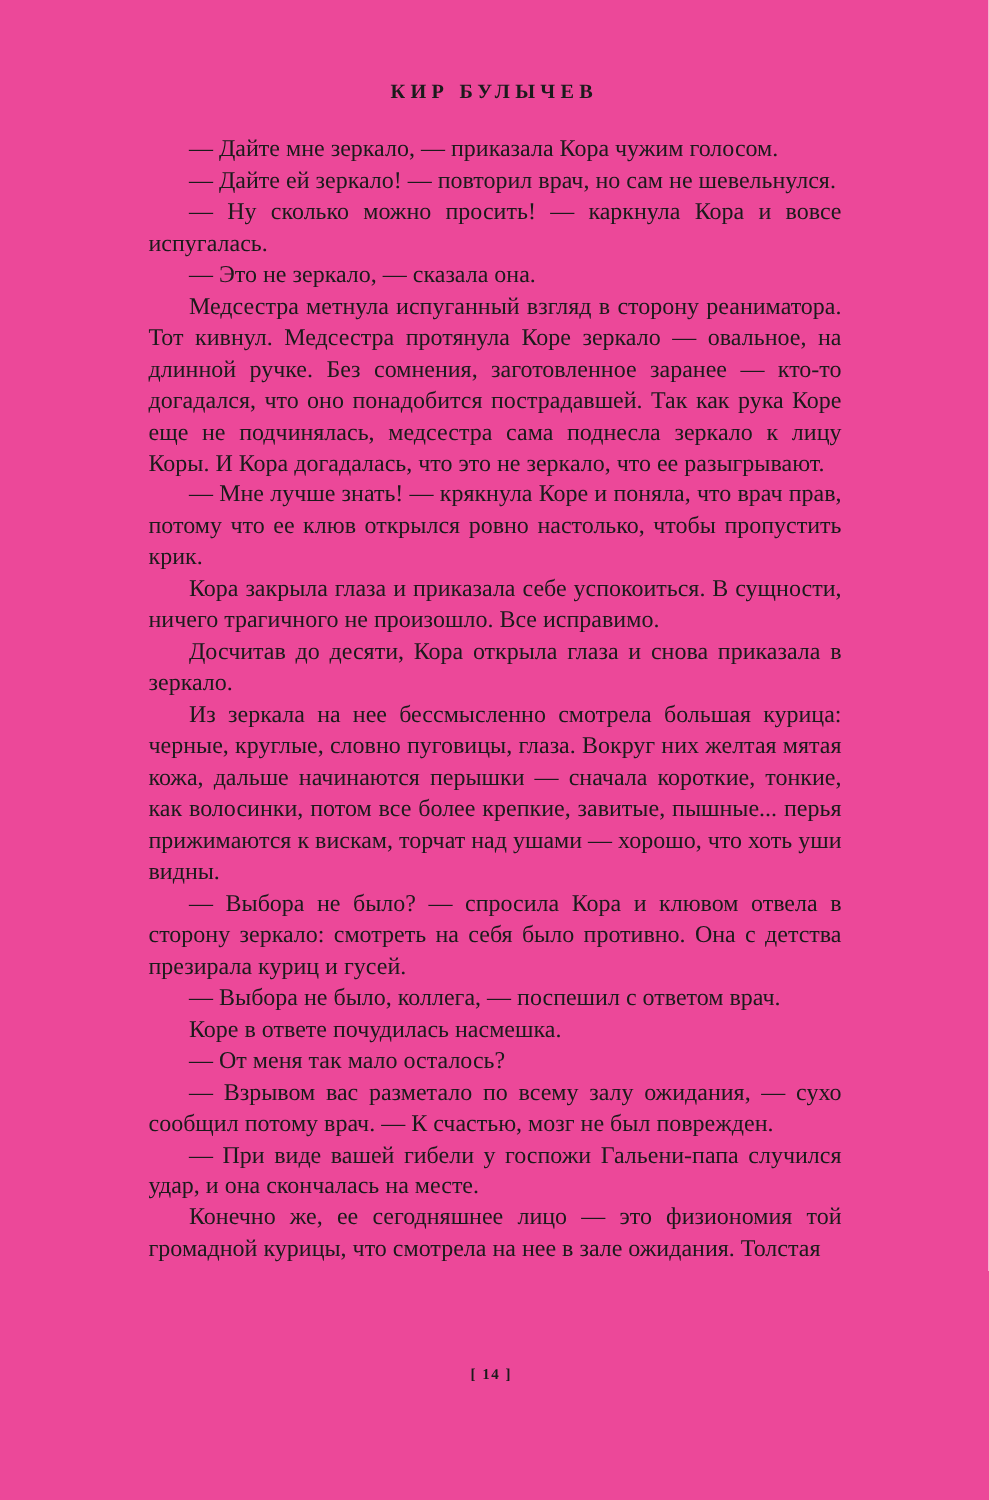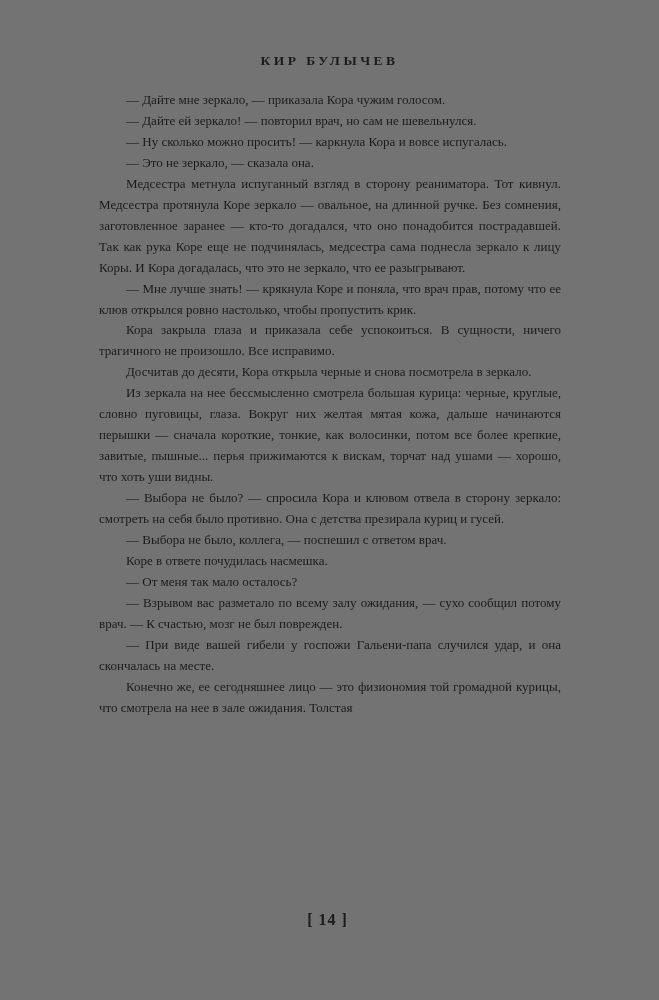--- a/index.html
+++ b/index.html
@@ -11,7 +11,7 @@
       position: relative;
       width: 659px;
       height: 1000px;
-      background: #737373;
+      background: #ec4899;
       color: #1b1b1b;
       font-family: "Liberation Serif", "DejaVu Serif", serif;
       overflow: hidden;

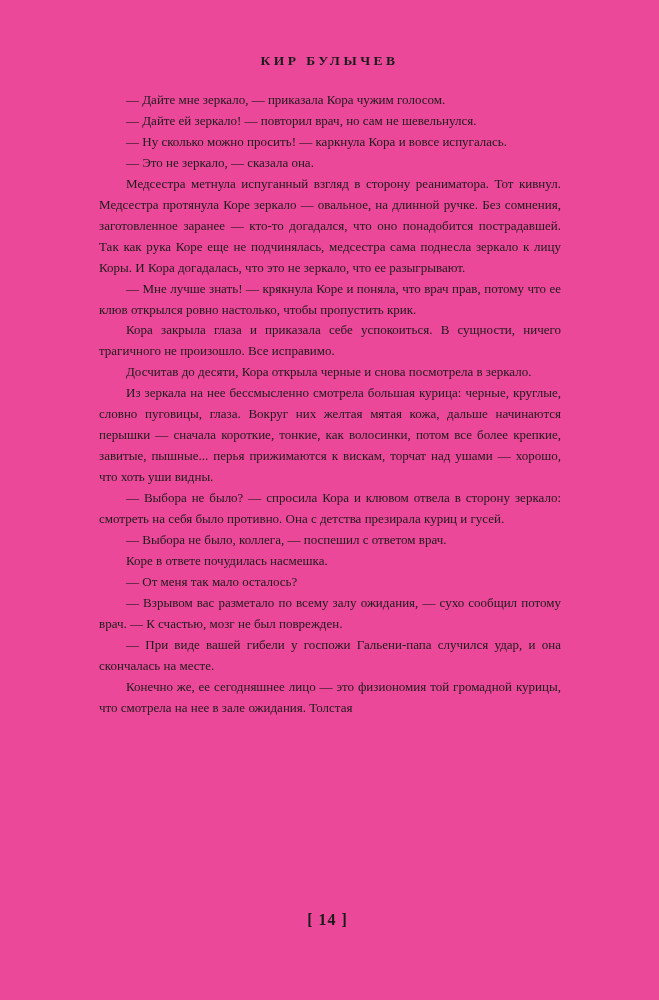--- a/index.html
+++ b/index.html
@@ -32,7 +32,7 @@
       top: 90px;
       left: 99px;
       width: 462px;
-      font-size: 13px;
+      font-size: 16px;
       line-height: 20.95px;
       text-align: justify;
       hyphens: auto;

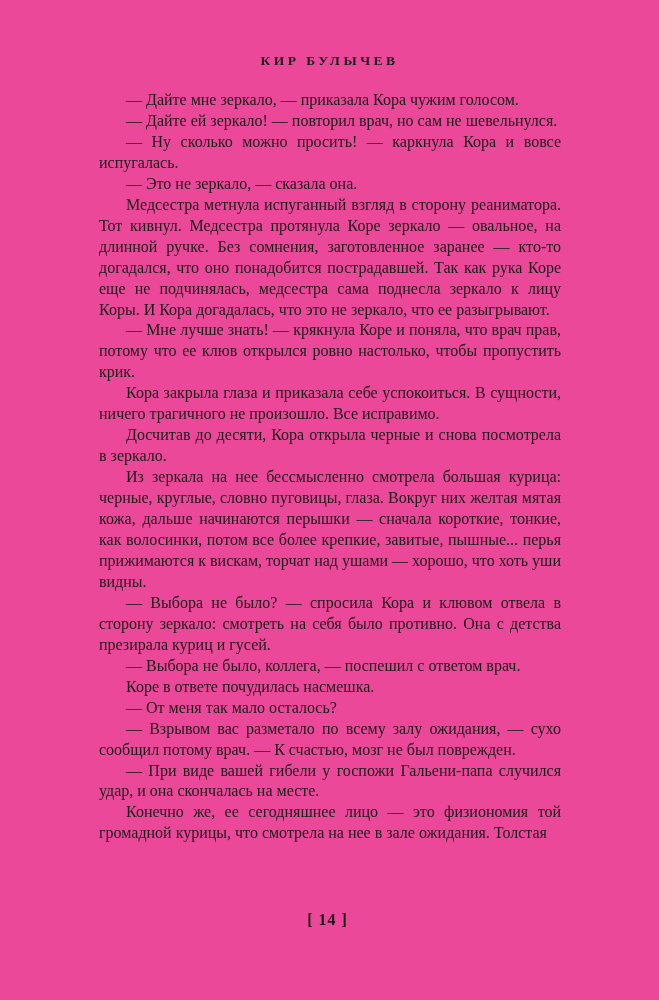--- a/index.html
+++ b/index.html
@@ -71,7 +71,7 @@
     <p>Медсестра метнула испуганный взгляд в сторону реаниматора. Тот кивнул. Медсестра протянула Коре зеркало — овальное, на длинной ручке. Без сомнения, заготовленное заранее — кто-то догадался, что оно понадобится пострадавшей. Так как рука Коре еще не подчинялась, медсестра сама поднесла зеркало к лицу Коры. И Кора догадалась, что это не зеркало, что ее разыгрывают.</p>
     <p>— Мне лучше знать! — крякнула Коре и поняла, что врач прав, потому что ее клюв открылся ровно настолько, чтобы пропустить крик.</p>
     <p>Кора закрыла глаза и приказала себе успокоиться. В сущности, ничего трагичного не произошло. Все исправимо.</p>
-    <p>Досчитав до десяти, Кора открыла черные и снова посмотрела в зеркало.</p>
+    <p>Досчитав до десяти, Кора открыла глаза и снова приказала в зеркало.</p>
     <p>Из зеркала на нее бессмысленно смотрела большая курица: черные, круглые, словно пуговицы, глаза. Вокруг них желтая мятая кожа, дальше начинаются перышки — сначала короткие, тонкие, как волосинки, потом все более крепкие, завитые, пышные... перья прижимаются к вискам, торчат над ушами — хорошо, что хоть уши видны.</p>
     <p>— Выбора не было? — спросила Кора и клювом отвела в сторону зеркало: смотреть на себя было противно. Она с детства презирала куриц и гусей.</p>
     <p>— Выбора не было, коллега, — поспешил с ответом врач.</p>

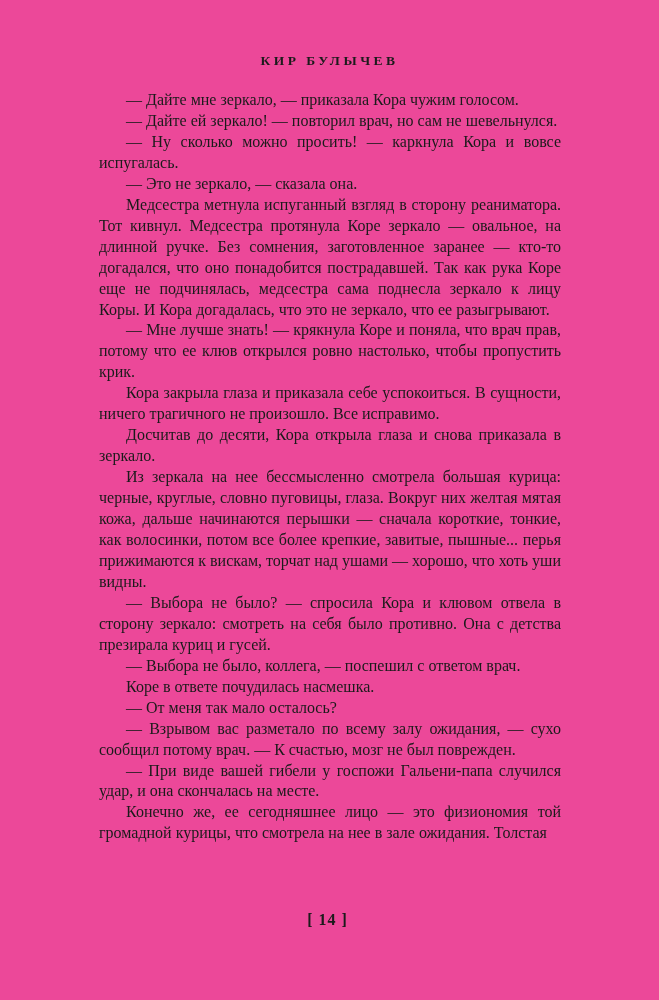--- a/index.html
+++ b/index.html
@@ -50,7 +50,7 @@
       left: 0;
       right: 4px;
       text-align: center;
-      font-size: 16px;
+      font-size: 10px;
       font-weight: bold;
       letter-spacing: 1px;
       color: #1b1b1b;

